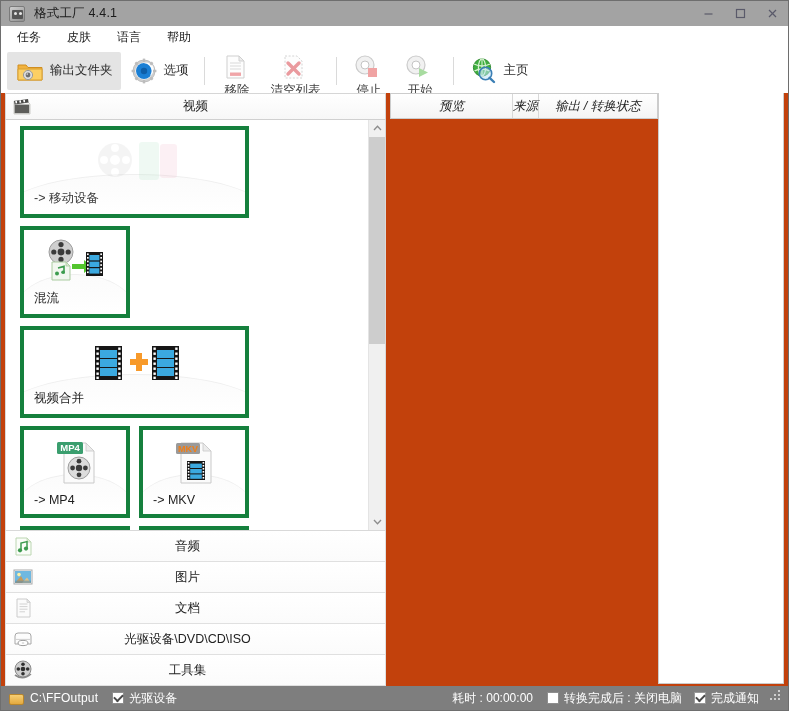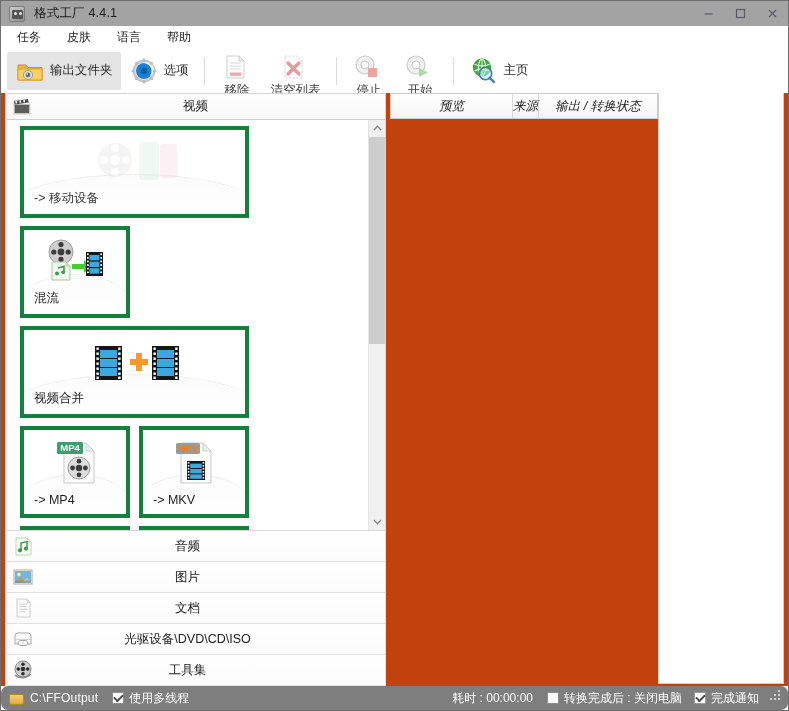--- a/index.html
+++ b/index.html
@@ -184,7 +184,6 @@
     height:24px;min-height:24px;background:#7e7e7e;color:#ffffff;
     display:flex;align-items:center;padding:0 4px;font-size:12px;
     box-sizing:border-box;
-    border-radius:7px;
   }
   .sb-left{display:flex;align-items:center;}
   .sb-right{margin-left:auto;display:flex;align-items:flex-start;padding-right:2px;}

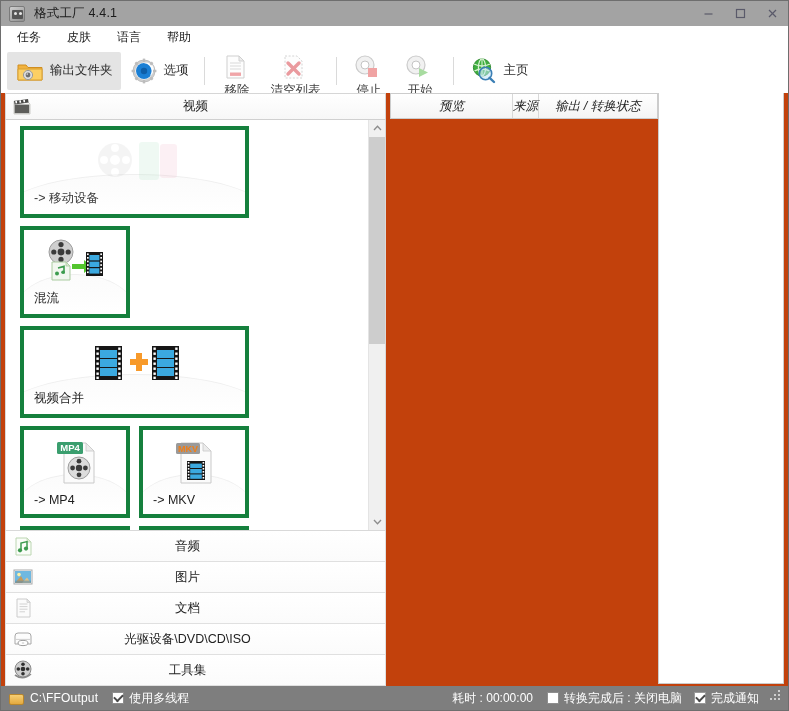--- a/index.html
+++ b/index.html
@@ -675,7 +675,7 @@
       <span class="folder-ico"></span>
       <span class="path-text">C:\FFOutput</span>
       <span class="chk on"></span>
-      <span>使用多线程</span>
+      <span>光驱设备</span>
     </div>
     <div class="sb-right">
       <span class="elapsed">耗时 : 00:00:00</span>

